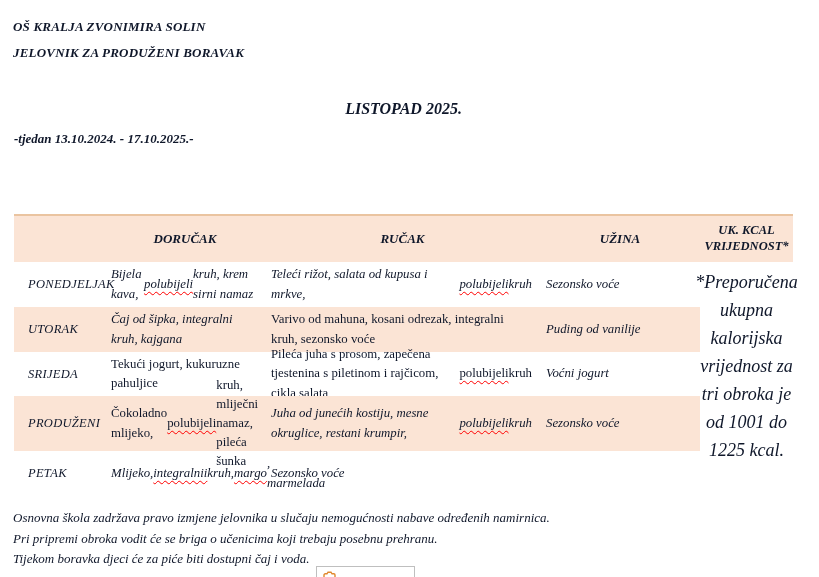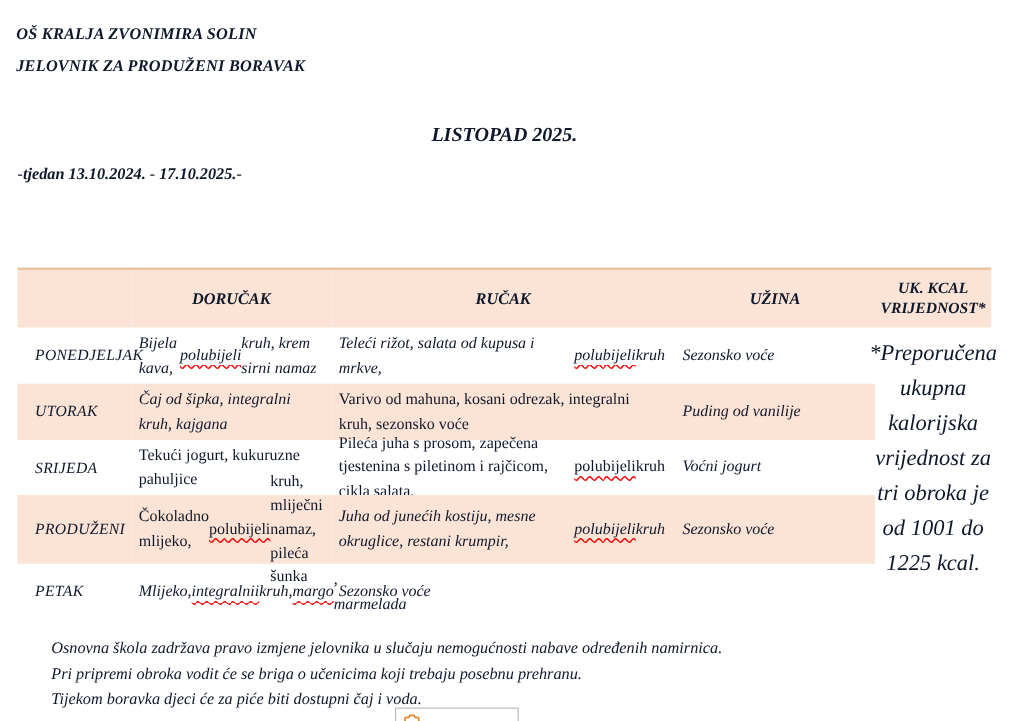--- a/index.html
+++ b/index.html
@@ -50,7 +50,7 @@
     text-underline-offset:3px;
   }
   
-  .notes{position:absolute;left:13px;top:508px;font-style:italic;font-size:13px;line-height:20.5px;margin-left:28px;}
+  .notes{position:absolute;left:13px;top:508px;font-style:italic;font-size:13px;line-height:20.5px;}
   
   .img-placeholder{
     position:absolute;left:316px;top:566px;width:99px;height:24px;

